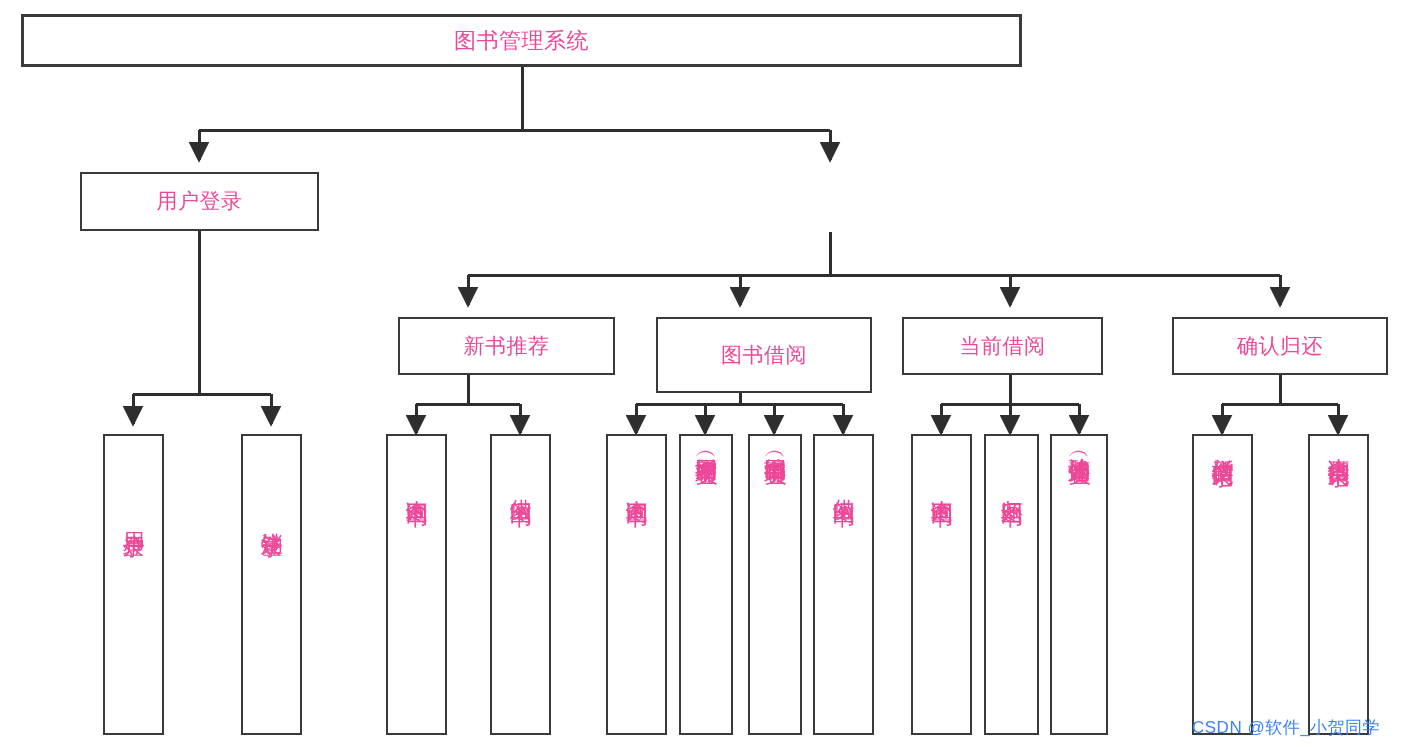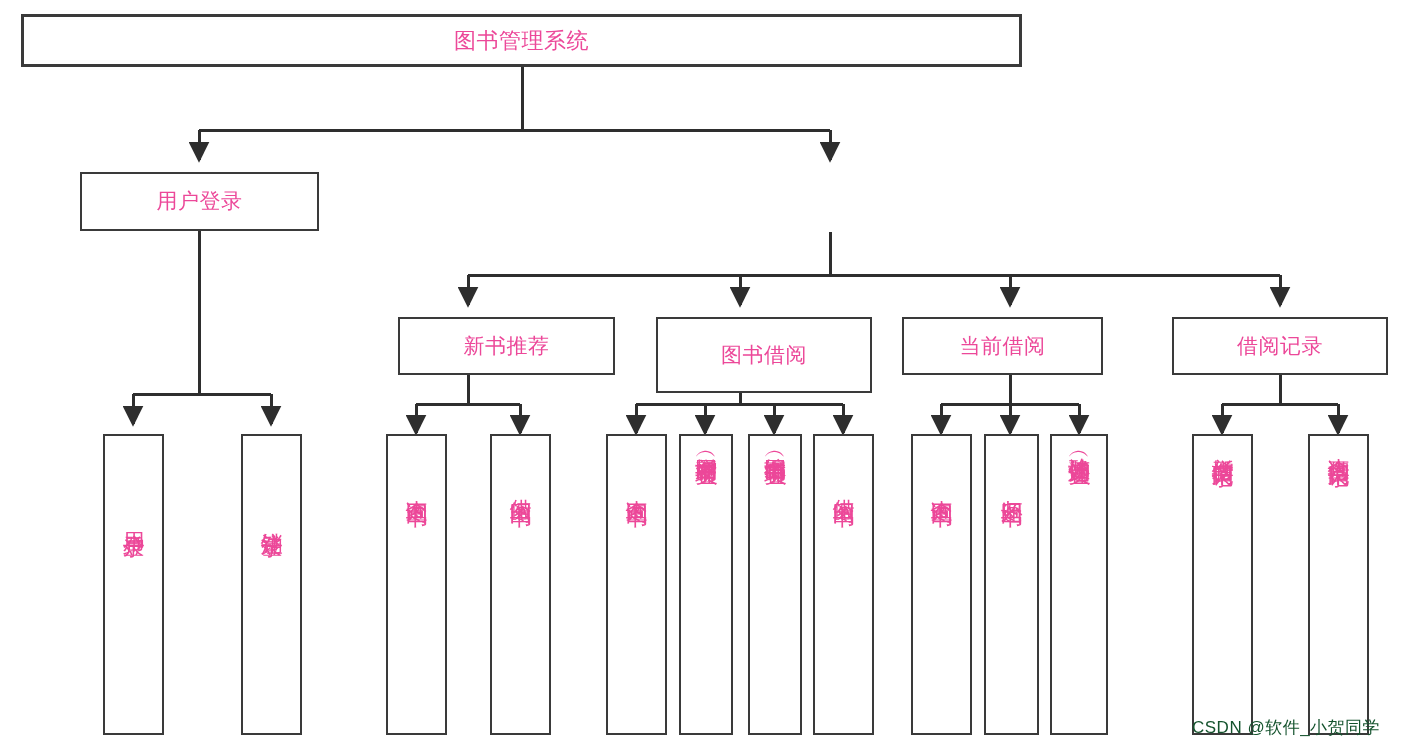--- a/index.html
+++ b/index.html
@@ -157,7 +157,7 @@
     <span class="node-label">当前借阅</span>
   </div>
   <div class="node level2" style="left:1172px; top:317px; width:216px; height:58px;">
-    <span class="node-label">借阅记录</span>
+    <span class="node-label">确认归还</span>
   </div>
 
   <div class="node leaf pad-lg" style="left:103px; top:434px; width:61px; height:301px;">

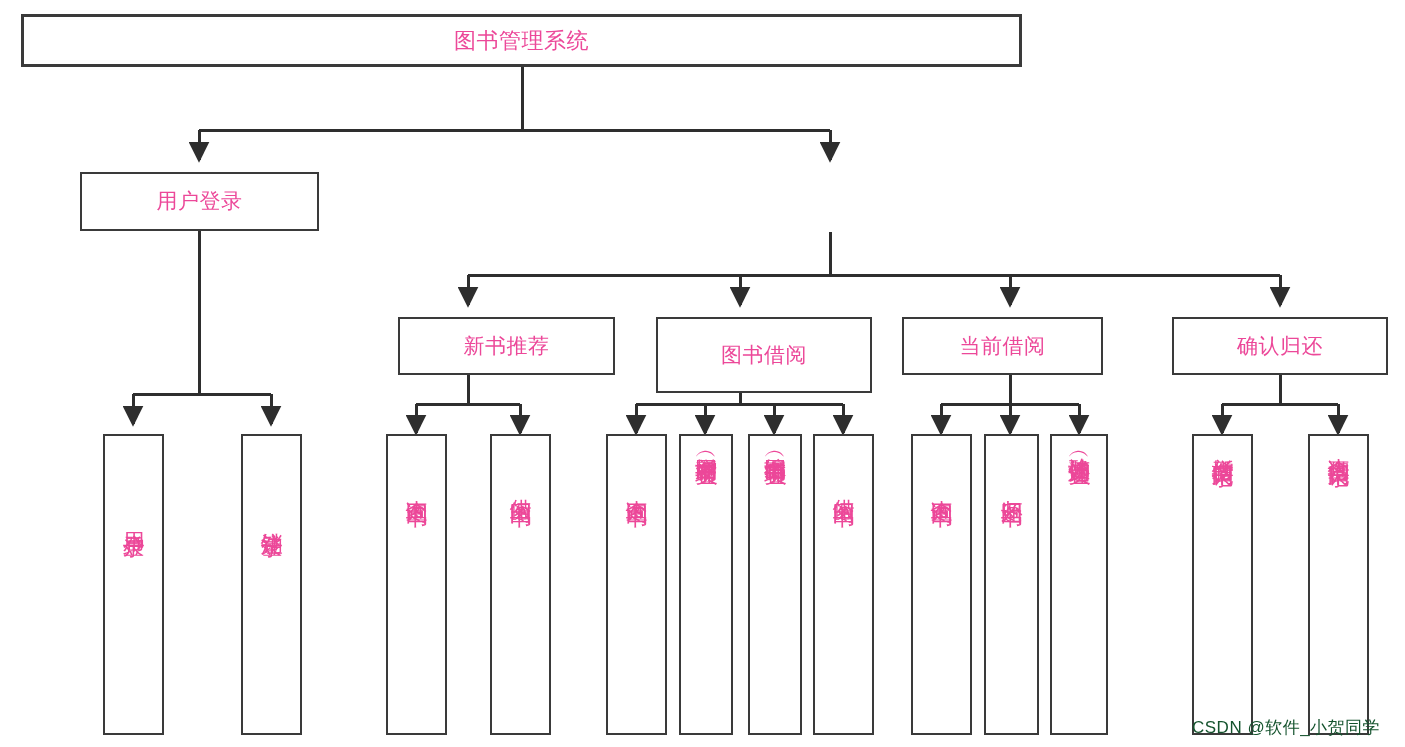--- a/index.html
+++ b/index.html
@@ -78,7 +78,7 @@
   .watermark {
     position: absolute;
     font-size: 17px;
-    color: #14532d;
+    color: #3b82f6;
     white-space: nowrap;
     letter-spacing: 0.5px;
     user-select: none;

